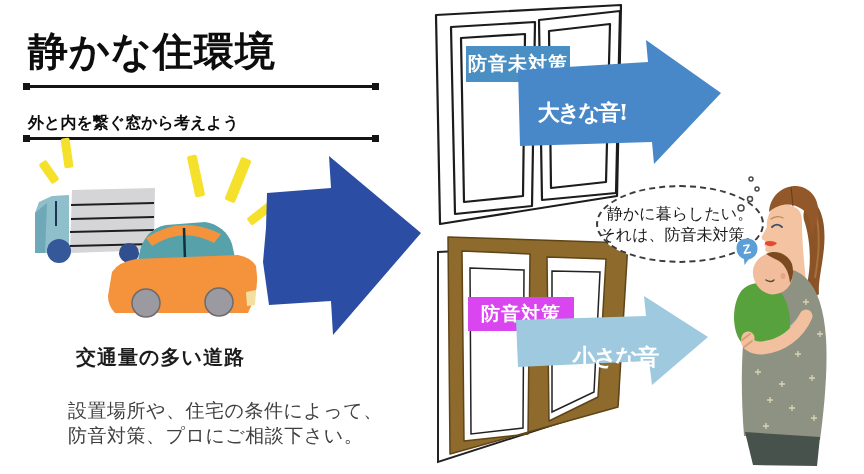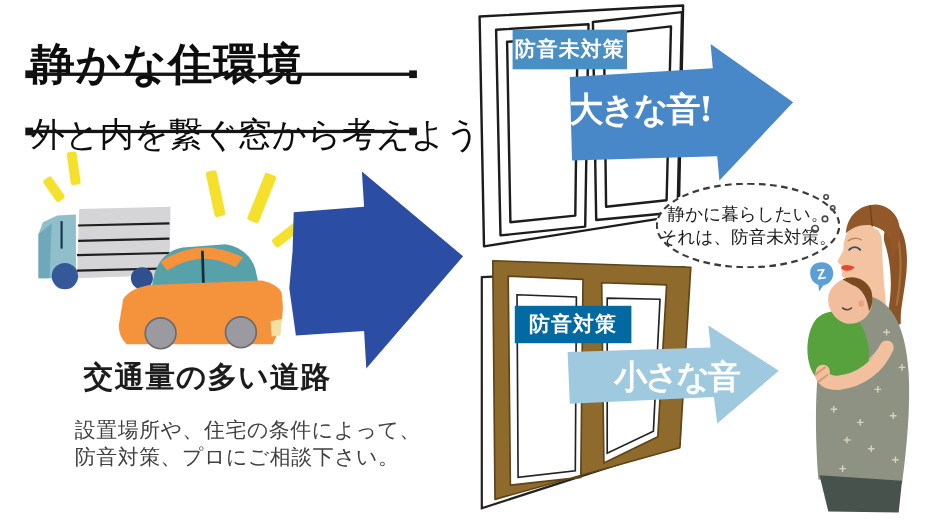--- a/index.html
+++ b/index.html
@@ -8,7 +8,7 @@
     background:#ffffff;overflow:hidden;
     font-family:"Liberation Sans",sans-serif;color:#111;
   }
-  .abs{position:absolute;}
+  .abs{position:absolute;margin-top:19px;}
   
   .title{
     left:28px;top:6px;font-size:40px;font-weight:900;letter-spacing:1px;

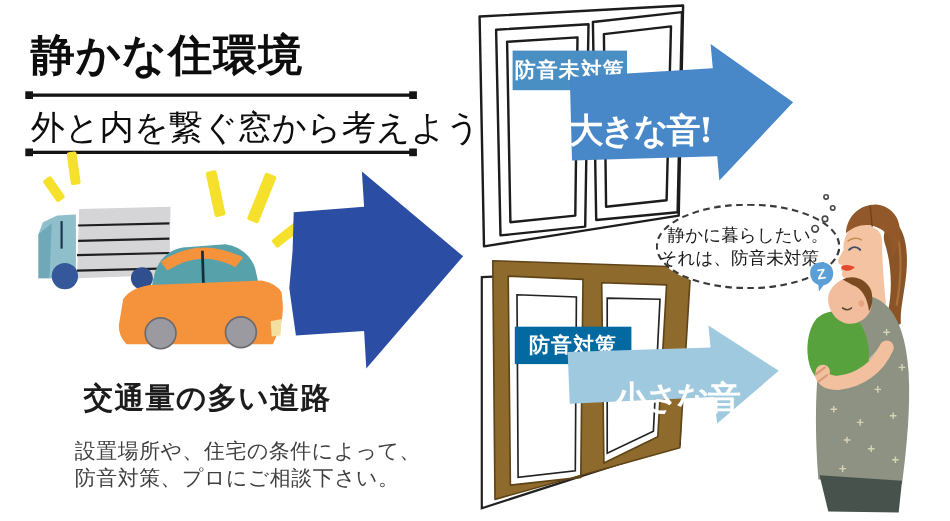--- a/index.html
+++ b/index.html
@@ -21,7 +21,7 @@
   .rule1{top:66px;}
   .rule2{top:118px;}
   .subtitle{
-    left:28px;top:76px;font-size:31px;font-weight:400;letter-spacing:0px;
+    left:28px;top:94px;font-size:16px;font-weight:700;letter-spacing:0px;
     color:#0d0d0d;white-space:nowrap;
   }
   

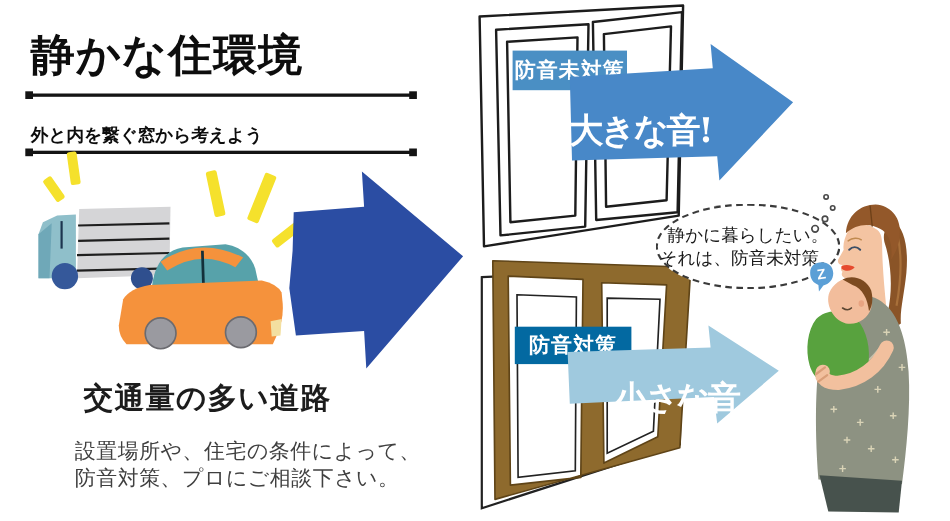--- a/index.html
+++ b/index.html
@@ -45,7 +45,7 @@
     font-family:"DejaVu Serif",serif;color:#fff;font-weight:700;
     text-align:center;white-space:nowrap;
   }
-  .arrow-text.loud{left:508px;top:79px;width:148px;font-size:31px;letter-spacing:-2px;}
+  .arrow-text.loud{left:508px;top:79px;width:148px;font-size:22px;letter-spacing:-2px;}
   .arrow-text.quiet{left:551px;top:323px;width:128px;font-size:30px;letter-spacing:-2px;}
   
   .thought{

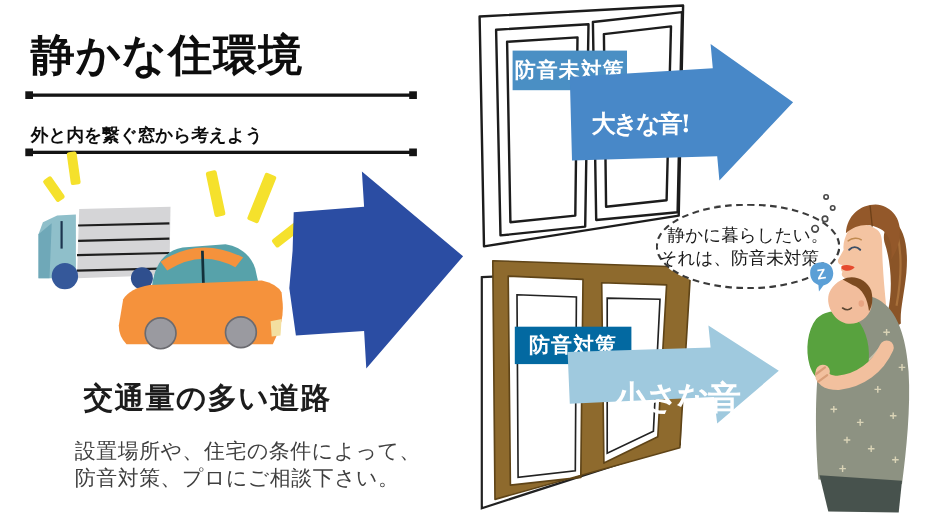--- a/index.html
+++ b/index.html
@@ -39,7 +39,7 @@
     color:#fff;font-weight:800;font-size:19px;letter-spacing:1px;white-space:nowrap;
   }
   .badge-loud{left:466px;top:27px;width:104px;height:36px;background:#4a8fc4;}
-  .badge-quiet{left:468px;top:278px;width:106px;height:34px;background:#0369a1;}
+  .badge-quiet{left:468px;top:278px;width:106px;height:34px;background:#d946ef;}
   
   .arrow-text{
     font-family:"DejaVu Serif",serif;color:#fff;font-weight:700;

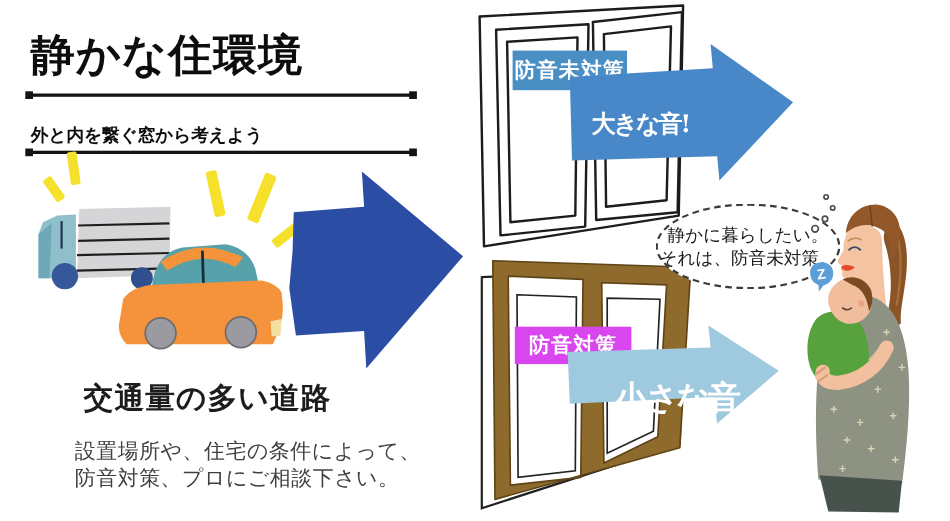--- a/index.html
+++ b/index.html
@@ -26,7 +26,7 @@
   }
   
   .road-caption{
-    left:76px;top:325px;font-size:27px;font-weight:700;color:#1c1c1c;
+    left:76px;top:325px;font-size:20px;font-weight:700;color:#1c1c1c;
     letter-spacing:1px;white-space:nowrap;
   }
   .note{

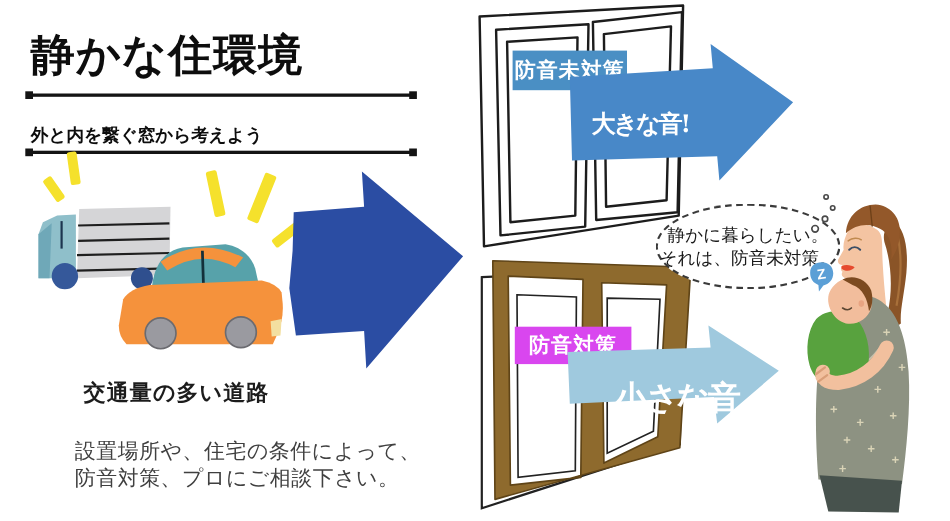--- a/index.html
+++ b/index.html
@@ -46,7 +46,7 @@
     text-align:center;white-space:nowrap;
   }
   .arrow-text.loud{left:508px;top:79px;width:148px;font-size:22px;letter-spacing:-2px;}
-  .arrow-text.quiet{left:551px;top:323px;width:128px;font-size:30px;letter-spacing:-2px;}
+  .arrow-text.quiet{left:551px;top:323px;width:128px;font-size:23px;letter-spacing:-2px;}
   
   .thought{
     left:596px;top:166px;width:164px;height:74px;

